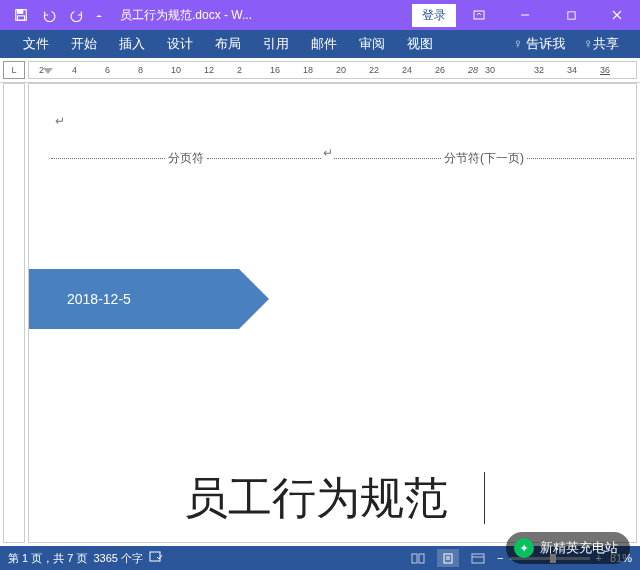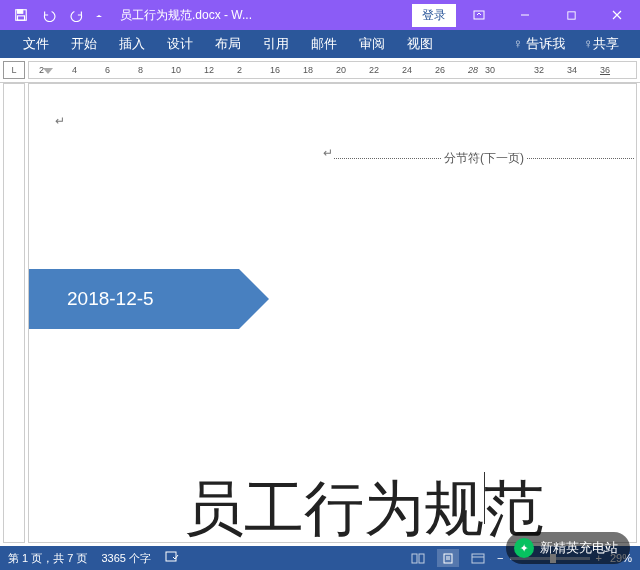--- a/index.html
+++ b/index.html
@@ -144,6 +144,9 @@
   <div class="ruler-v"></div>
   <div class="page">
     <span class="para-mark" style="left:26px;top:30px">↵</span>
+    <div class="break-line" style="left:22px;top:66px;width:270px">
+        <span class="break-text">分页符</span>
+      </div>
     <span class="para-mark" style="left:294px;top:62px">↵</span>
     <div class="break-line" style="left:305px;top:66px;width:300px">
         <span class="break-text">分节符(下一页)</span>

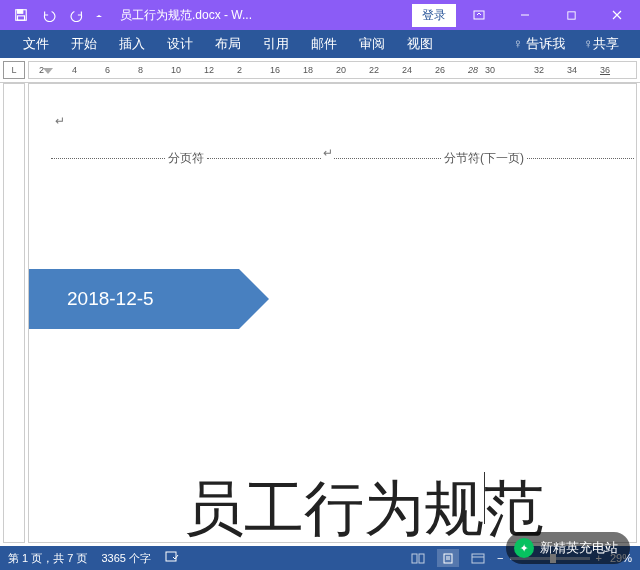--- a/index.html
+++ b/index.html
@@ -26,7 +26,7 @@
 .break-line{position:absolute;display:flex;align-items:center;font-size:12px;color:#555}
 .break-line::before,.break-line::after{content:"";flex:1;border-bottom:1.5px dotted #666}
 .break-text{padding:0 3px;white-space:nowrap}
-.arrow-shape{position:absolute;width:210px;height:60px;background:#4880c0;color:#fff;display:flex;align-items:center;padding-left:38px;font-size:19px}
+.arrow-shape{position:absolute;width:210px;height:60px;background:#4880c0;color:#fff;display:flex;align-items:center;padding-left:38px;font-size:14px}
 .arrow-shape::after{content:"";position:absolute;right:-30px;top:0;border-left:30px solid #4880c0;border-top:30px solid transparent;border-bottom:30px solid transparent}
 .doc-title{position:absolute;font-family:"SimSun","宋体",serif;font-size:60px;color:#222}
 .doc-cursor{position:absolute;width:1px;height:52px;background:#333}

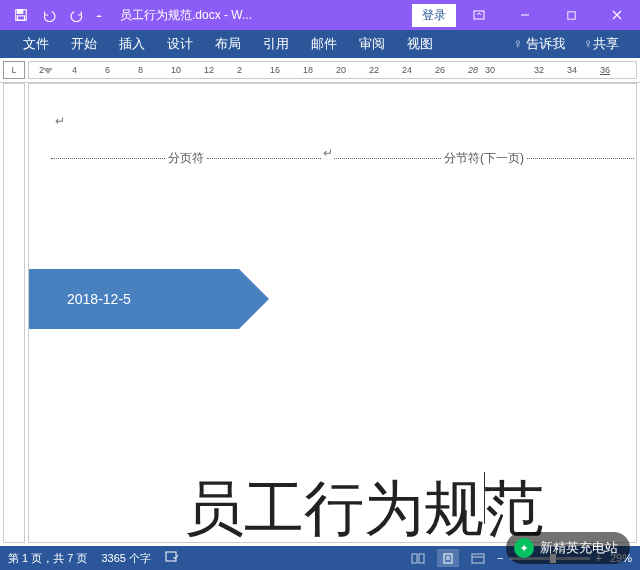--- a/index.html
+++ b/index.html
@@ -28,7 +28,7 @@
 .break-text{padding:0 3px;white-space:nowrap}
 .arrow-shape{position:absolute;width:210px;height:60px;background:#4880c0;color:#fff;display:flex;align-items:center;padding-left:38px;font-size:14px}
 .arrow-shape::after{content:"";position:absolute;right:-30px;top:0;border-left:30px solid #4880c0;border-top:30px solid transparent;border-bottom:30px solid transparent}
-.doc-title{position:absolute;font-family:"SimSun","宋体",serif;font-size:60px;color:#222}
+.doc-title{position:absolute;font-family:"SimSun","宋体",serif;font-size:44px;color:#222}
 .doc-cursor{position:absolute;width:1px;height:52px;background:#333}
 .statusbar{position:absolute;bottom:0;left:0;right:0;height:24px;background:#2b579a;color:#fff;display:flex;align-items:center;font-size:11px;padding:0 8px;gap:14px}
 .sb-right{margin-left:auto;display:flex;align-items:center;gap:8px}

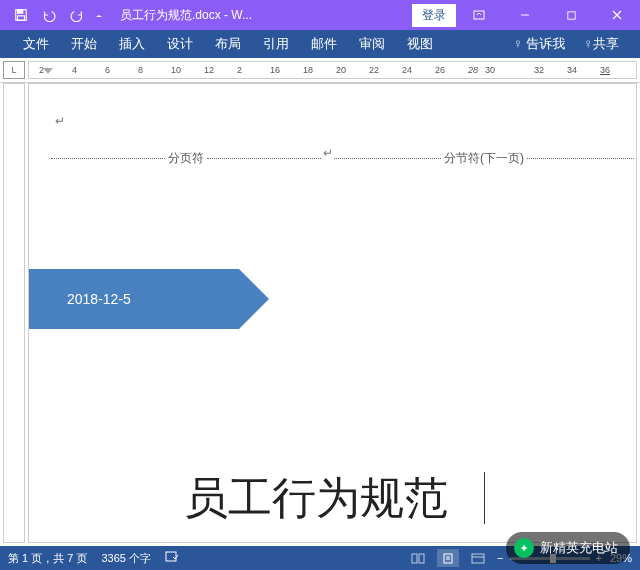--- a/index.html
+++ b/index.html
@@ -30,7 +30,7 @@
 .arrow-shape::after{content:"";position:absolute;right:-30px;top:0;border-left:30px solid #4880c0;border-top:30px solid transparent;border-bottom:30px solid transparent}
 .doc-title{position:absolute;font-family:"SimSun","宋体",serif;font-size:44px;color:#222}
 .doc-cursor{position:absolute;width:1px;height:52px;background:#333}
-.statusbar{position:absolute;bottom:0;left:0;right:0;height:24px;background:#2b579a;color:#fff;display:flex;align-items:center;font-size:11px;padding:0 8px;gap:14px}
+.statusbar{position:absolute;bottom:0;left:0;right:0;height:24px;background:#2b579a;color:#fff;display:flex;align-items:center;font-size:11px;padding:0 8px;gap:6px}
 .sb-right{margin-left:auto;display:flex;align-items:center;gap:8px}
 .view-btn{width:22px;height:18px;display:flex;align-items:center;justify-content:center;opacity:0.7}
 .view-btn.active{opacity:1;background:rgba(255,255,255,0.2)}

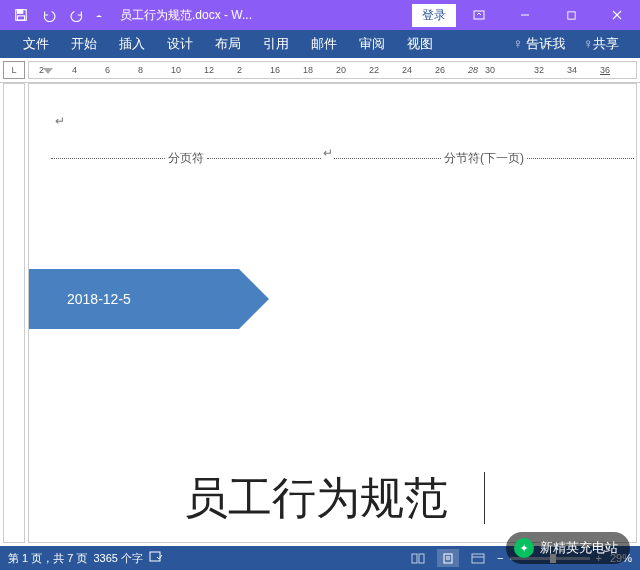--- a/index.html
+++ b/index.html
@@ -192,7 +192,7 @@
         </div>
       <span>+</span>
     </div>
-    <span>29%</span>
+    <span>81%</span>
   </div>
 </div>
 

